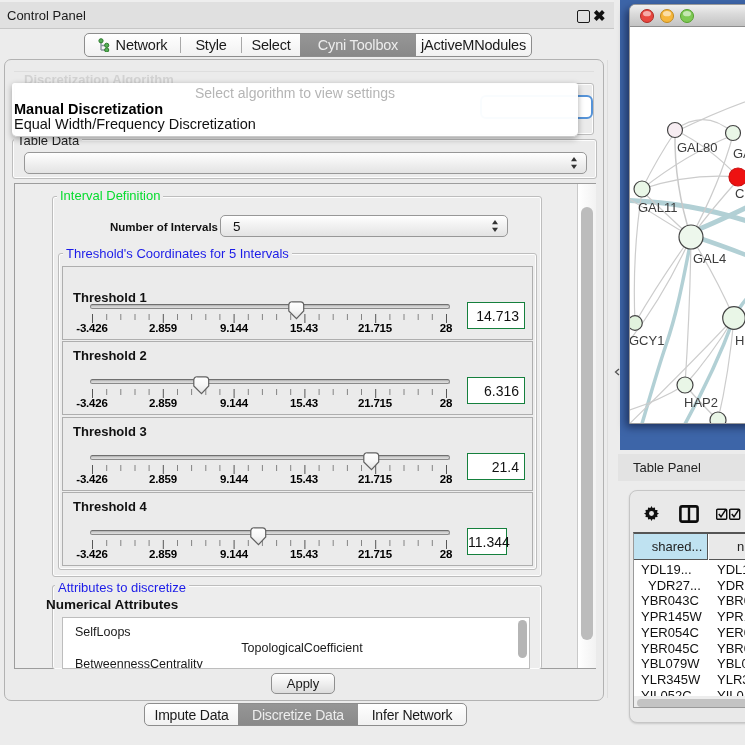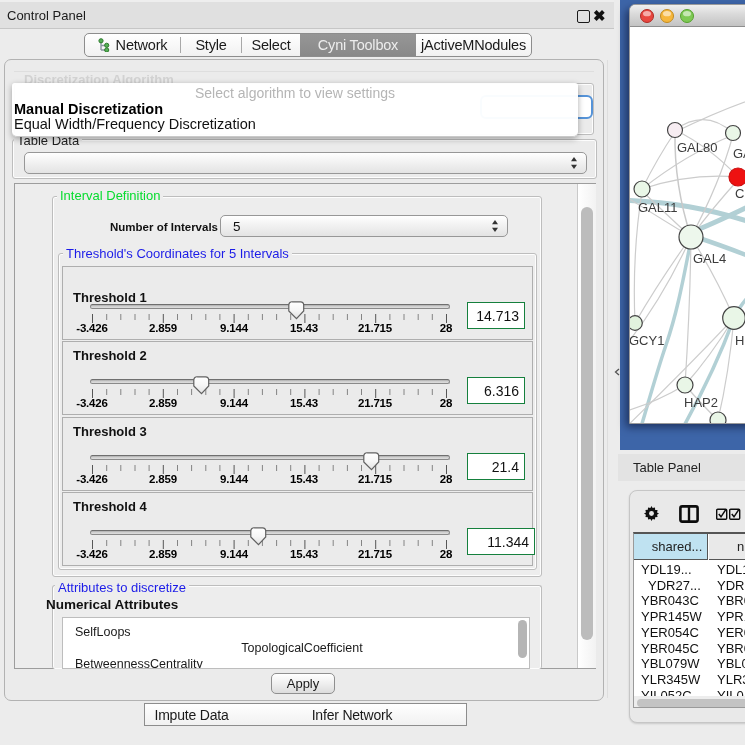--- a/index.html
+++ b/index.html
@@ -279,7 +279,7 @@
       </defs>
       <path d="M4.5 0.8 h8 a3.2 3.2 0 0 1 3.2 3.2 v6 L8.5 17.6 L0.8 10 V4 a3.2 3.2 0 0 1 3.7-3.2 Z" fill="url(#thg492)" stroke="#606060" stroke-width="1.2"></path>
     </svg>
-<div class="abs vbox" style="left:467px;top:528px;width:68px;height:27px;line-height:27px;padding-right:5px;">11.344</div>
+<div class="abs vbox" style="left:467px;top:528px;width:40px;height:27px;line-height:27px;padding-right:20px;">11.344</div>
 
 <div class="abs groupbox" style="left:52px;top:585px;width:490px;height:84px;border-bottom:none;"></div>
 <div class="abs gtitle" style="left:55px;top:581px;color:#1c1ce8;">Attributes to discretize</div>

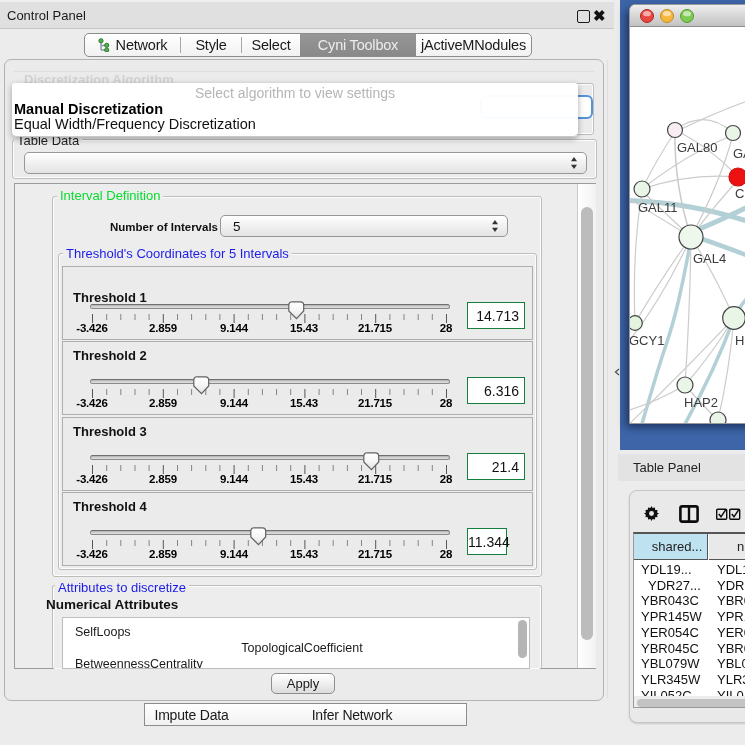--- a/index.html
+++ b/index.html
@@ -294,7 +294,7 @@
 
 <div class="abs btn" style="left:271px;top:673px;width:64px;height:21px;line-height:20px;">Apply</div>
 
-<div class="abs" style="left:144px;top:703px;width:321px;height:21px;background:linear-gradient(#ffffff,#f1f1f1);border:1px solid #8d8d8d;border-radius:0;display:flex;overflow:hidden;font-size:14px;">
+<div class="abs" style="left:144px;top:703px;width:321px;height:21px;background:linear-gradient(#ffffff,#f1f1f1);border:1px solid #8d8d8d;border-radius:5px;display:flex;overflow:hidden;font-size:14px;">
   <div class="seg" style="width:93px;font-size:14px;">Impute Data</div>
   <div class="seg" style="flex:1;font-size:14px;">Infer Network</div>
 </div>

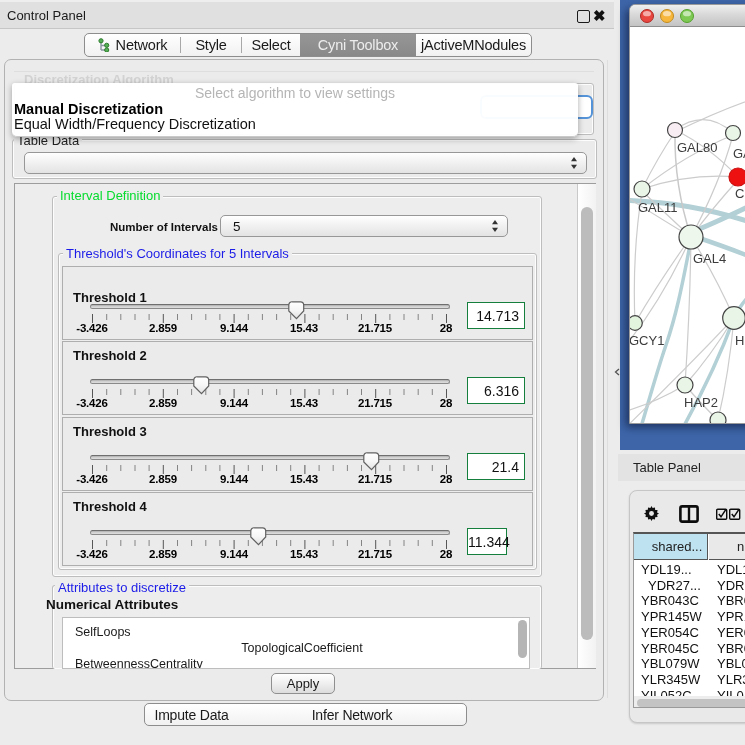--- a/index.html
+++ b/index.html
@@ -296,6 +296,7 @@
 
 <div class="abs" style="left:144px;top:703px;width:321px;height:21px;background:linear-gradient(#ffffff,#f1f1f1);border:1px solid #8d8d8d;border-radius:5px;display:flex;overflow:hidden;font-size:14px;">
   <div class="seg" style="width:93px;font-size:14px;">Impute Data</div>
+  <div class="seg segdark" style="width:120px;font-size:14px;">Discretize Data</div>
   <div class="seg" style="flex:1;font-size:14px;">Infer Network</div>
 </div>
 

